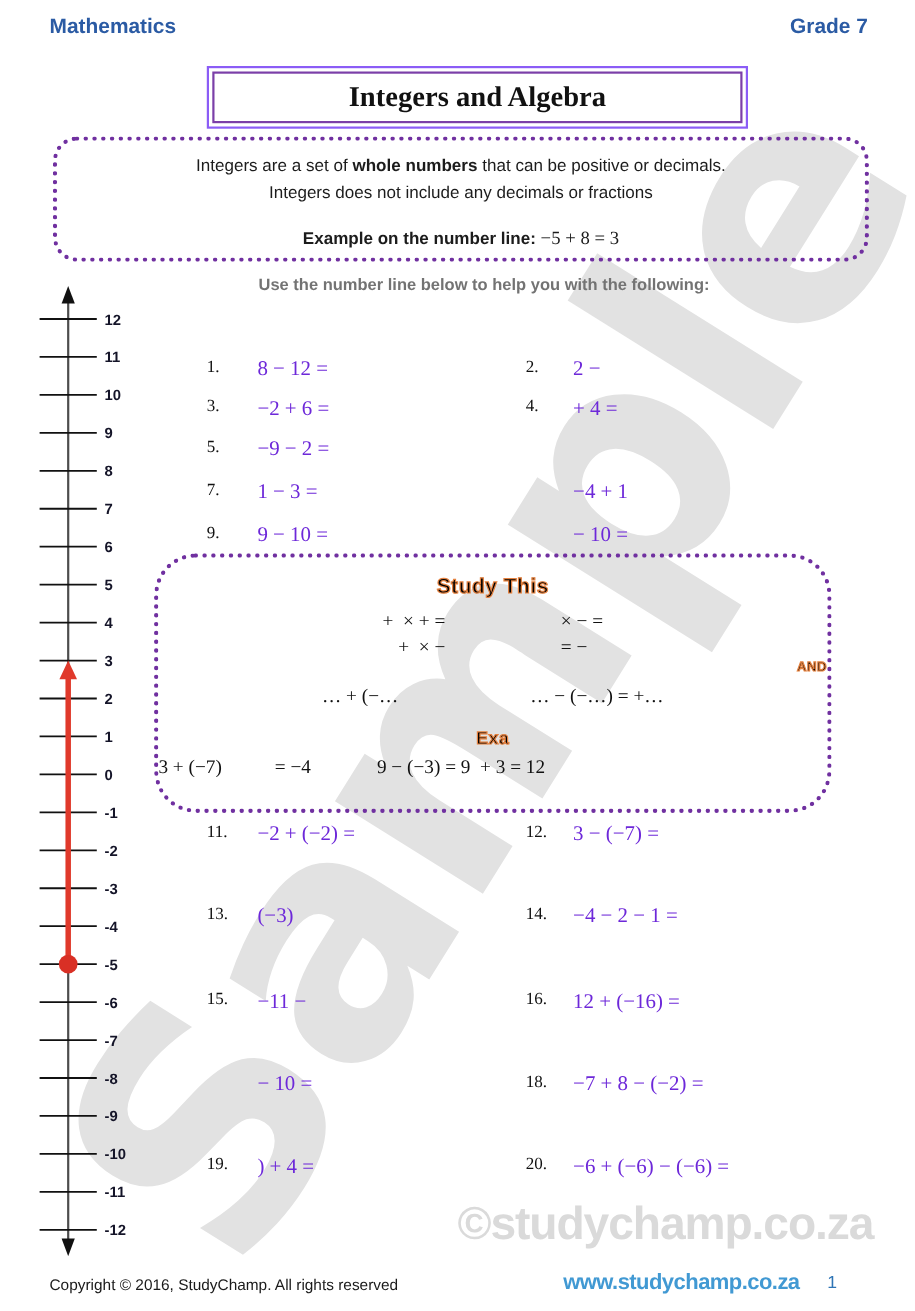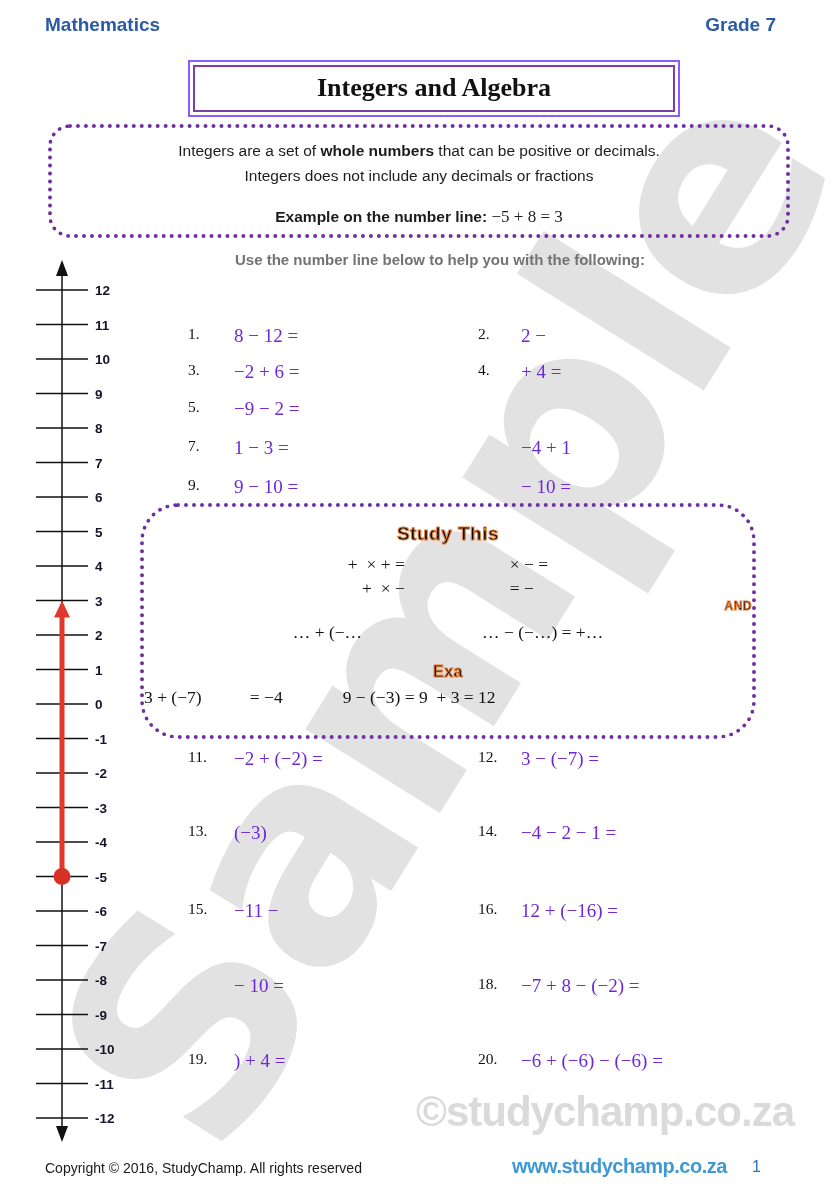--- a/index.html
+++ b/index.html
@@ -21,7 +21,7 @@
 
   .hdr{position:absolute;top:14px;font-size:19px;font-weight:700;color:#2b5ba4;}
   .hdr-left{left:45px;}
-  .hdr-right{right:56px;margin-left:28px;}
+  .hdr-right{right:43px;margin-left:28px;}
 
   .title-box{position:absolute;left:188px;top:60px;width:488px;
              border:2px solid #8b5cf6;background:transparent;}

